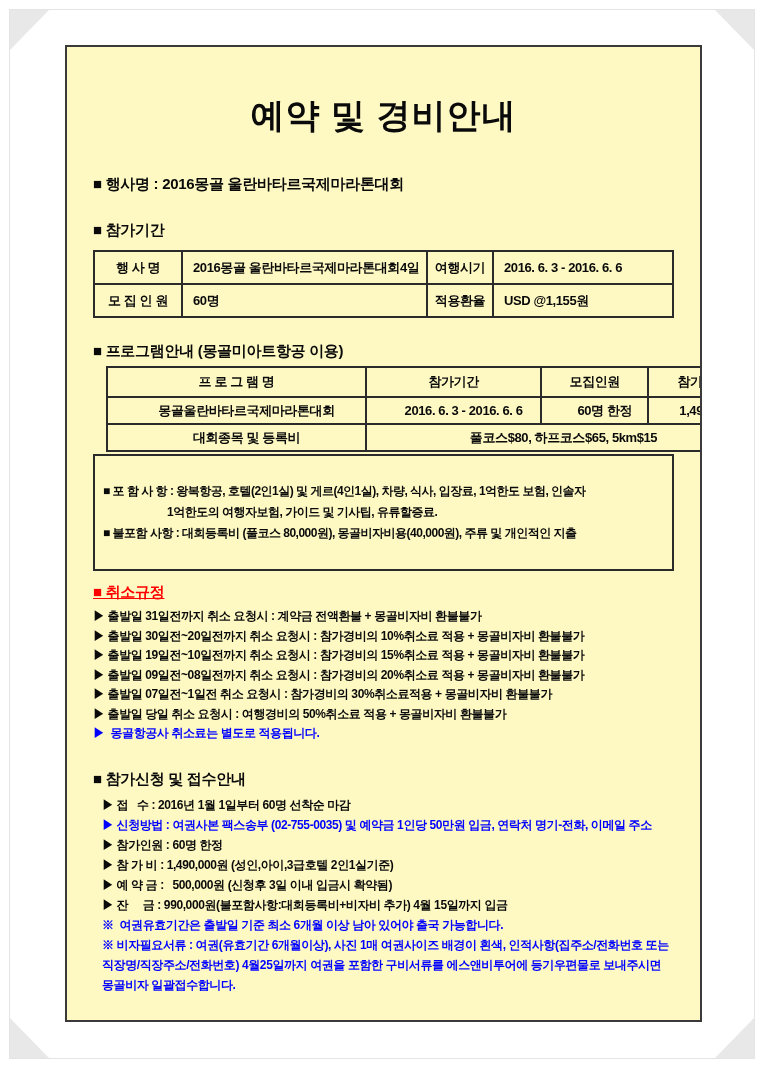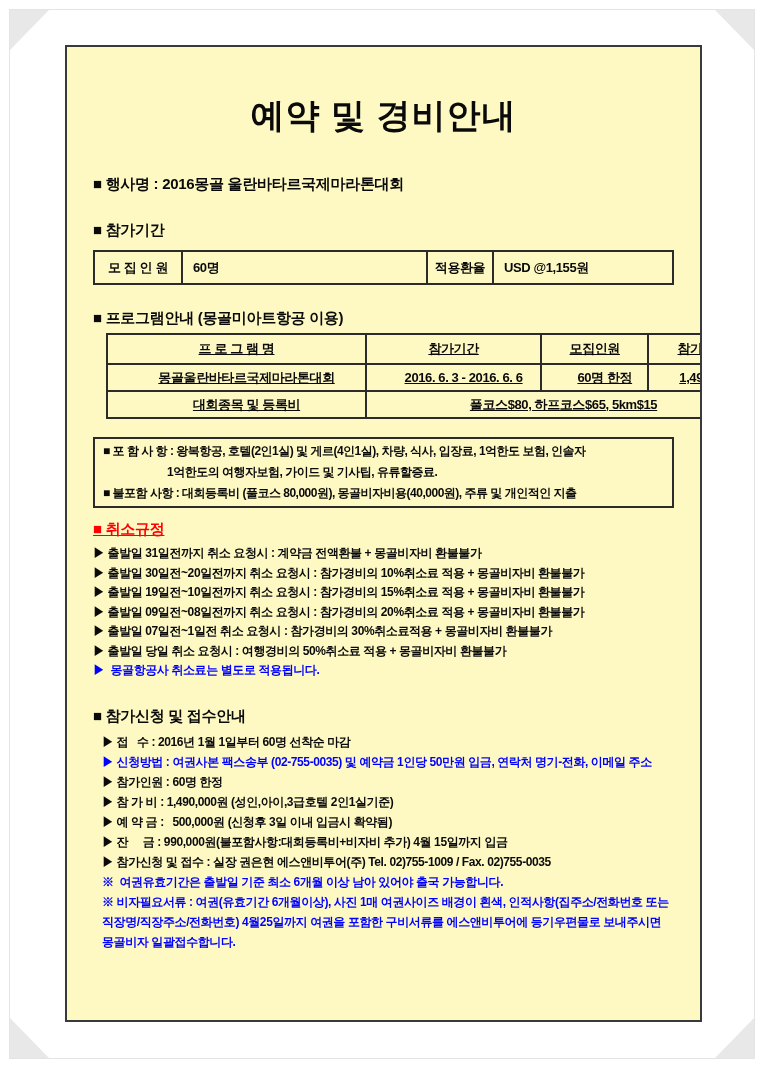--- a/index.html
+++ b/index.html
@@ -83,6 +83,12 @@
 
   <table class="t1">
     <tbody>
+        <tr>
+      <td class="lbl">행 사 명</td>
+      <td class="val val1">2016몽골 울란바타르국제마라톤대회4일</td>
+      <td class="lbl3">여행시기</td>
+      <td class="val">2016. 6. 3 - 2016. 6. 6</td>
+    </tr>
     <tr>
       <td class="lbl">모 집 인 원</td>
       <td class="val val1">60명</td>

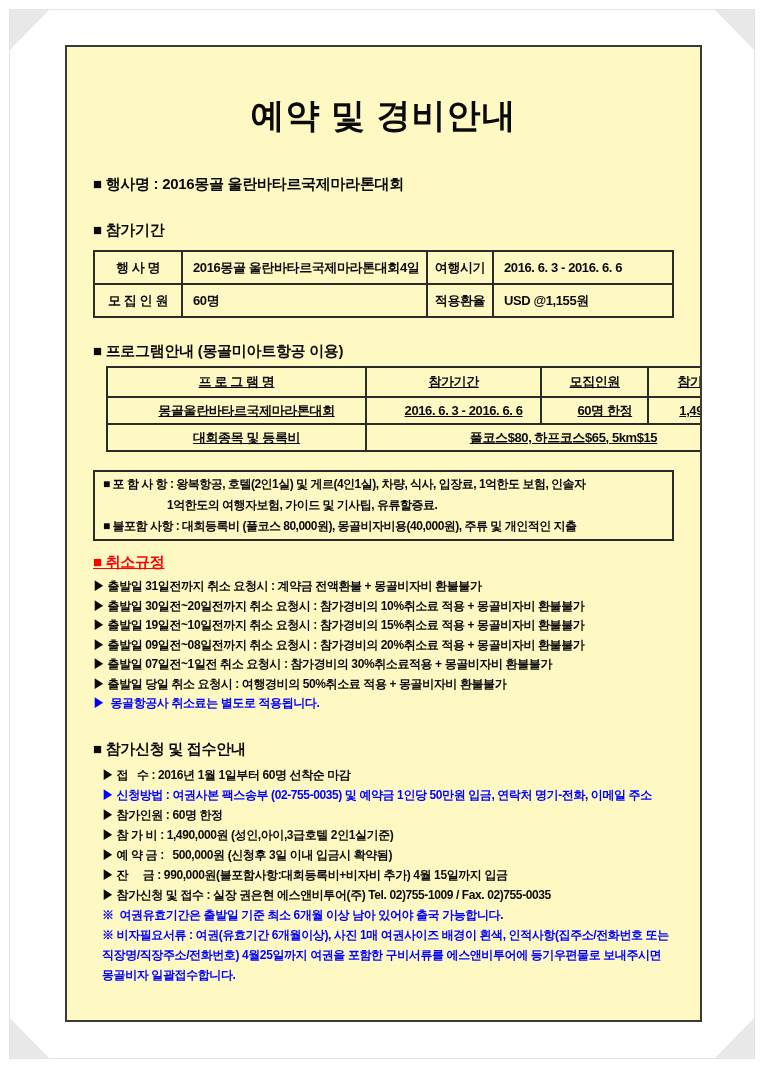--- a/index.html
+++ b/index.html
@@ -40,7 +40,7 @@
   table.t1 td.val { text-align: left; padding-left: 10px; }
   table.t1 td.val1 { width: 245px; }
 
-  table.t2 { width: 652px; margin: 6px 0 0 13px; text-decoration: underline; }
+  table.t2 { width: 652px; margin: 6px 0 0 13px; }
   table.t2 th { height: 30px; font-size: 13px; text-align: center; }
   table.t2 td { height: 27px; text-align: center; padding-left: 20px; }
   table.t2 .c1 { width: 222px; } table.t2 .c2 { width: 150px; }

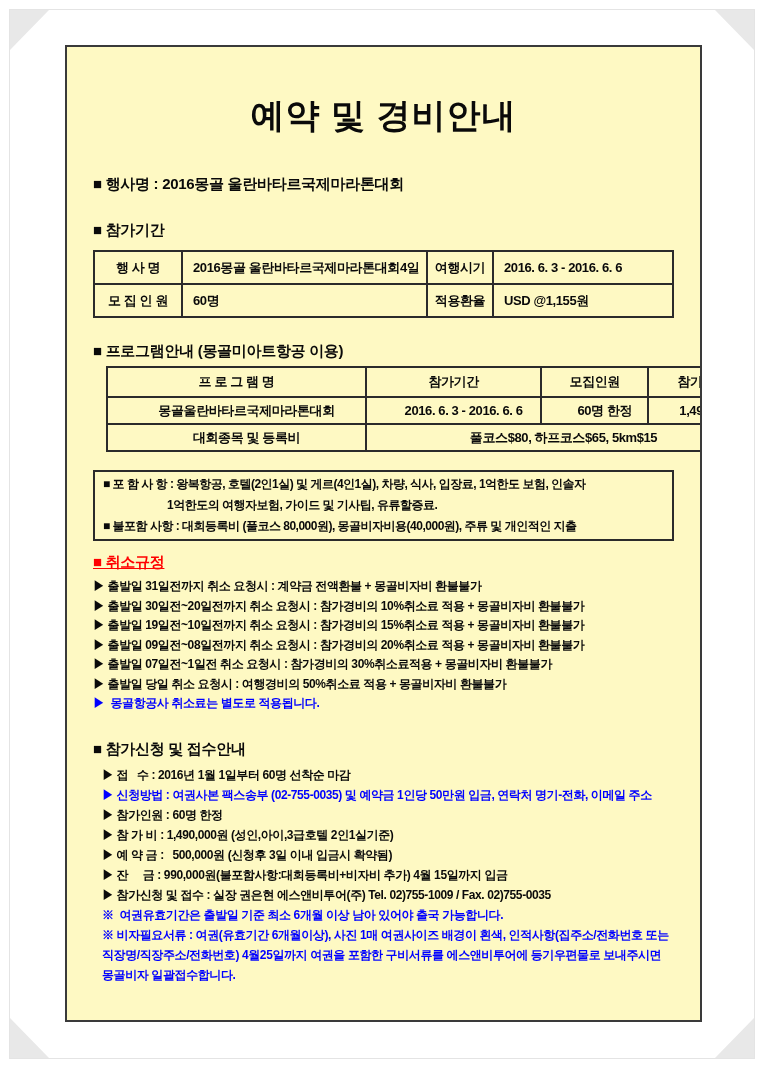--- a/index.html
+++ b/index.html
@@ -48,7 +48,7 @@
   table.t2 td.left { text-align: center; padding-left: 4px; }
 
   .inc-box {
-    margin-top: 18px; border: 2px solid #2b2b2b; padding: 2px 8px;
+    margin-top: 2px; border: 2px solid #2b2b2b; padding: 25px 8px;
     font-size: 12px; line-height: 21px; letter-spacing: -0.5px;
   }
   .inc-box div { white-space: pre; }

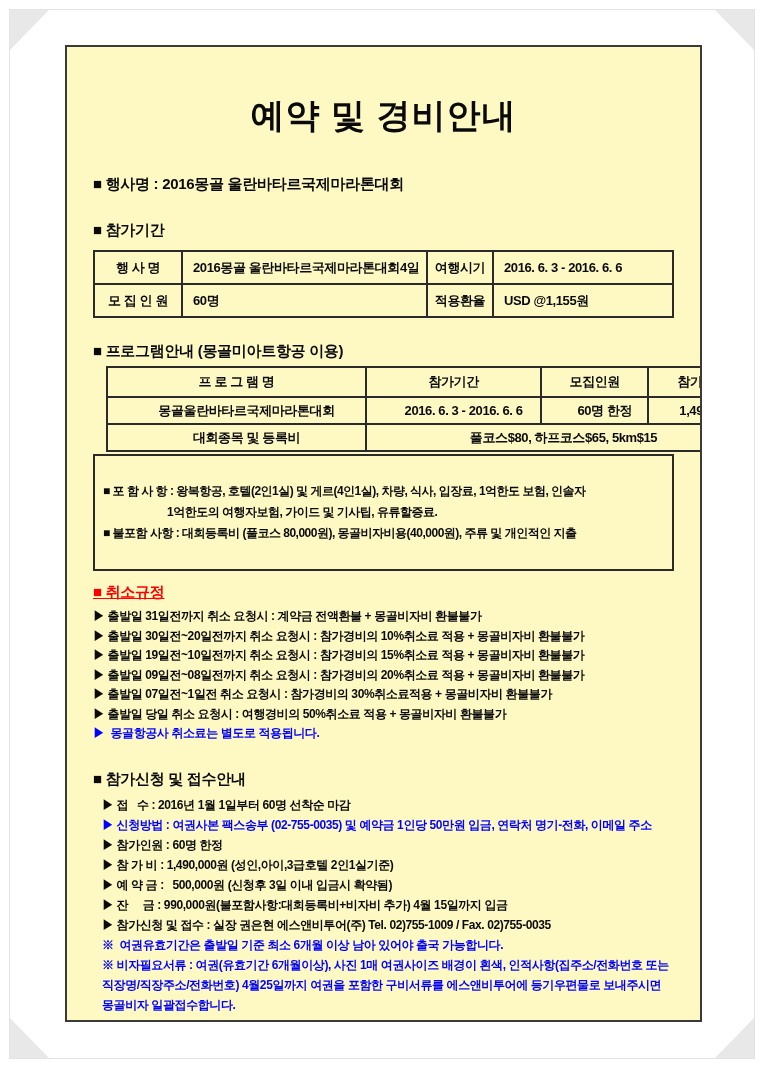--- a/index.html
+++ b/index.html
@@ -148,7 +148,6 @@
     <div class="bullet-line" data-color="black">▶ 참 가 비 : 1,490,000원 (성인,아이,3급호텔 2인1실기준)</div>
     <div class="bullet-line" data-color="black">▶ 예 약 금 :   500,000원 (신청후 3일 이내 입금시 확약됨)</div>
     <div class="bullet-line" data-color="black">▶ 잔     금 : 990,000원(불포함사항:대회등록비+비자비 추가) 4월 15일까지 입금</div>
-    <div class="bullet-line" data-color="black">▶ 참가신청 및 접수 : 실장 권은현 에스앤비투어(주) Tel. 02)755-1009 / Fax. 02)755-0035</div>
     <div class="bullet-line" data-color="blue">※  여권유효기간은 출발일 기준 최소 6개월 이상 남아 있어야 출국 가능합니다.</div>
     <div class="bullet-line wrap" data-color="blue">※ 비자필요서류 : 여권(유효기간 6개월이상), 사진 1매 여권사이즈 배경이 흰색, 인적사항(집주소/전화번호 또는 직장명/직장주소/전화번호) 4월25일까지 여권을 포함한 구비서류를 에스앤비투어에 등기우편물로 보내주시면 몽골비자 일괄접수합니다.</div>
   </div>

